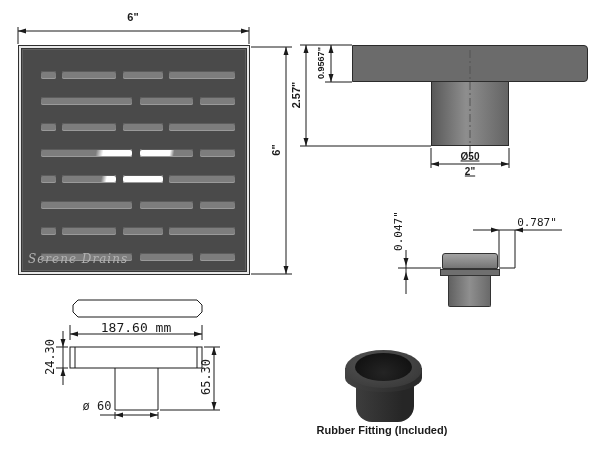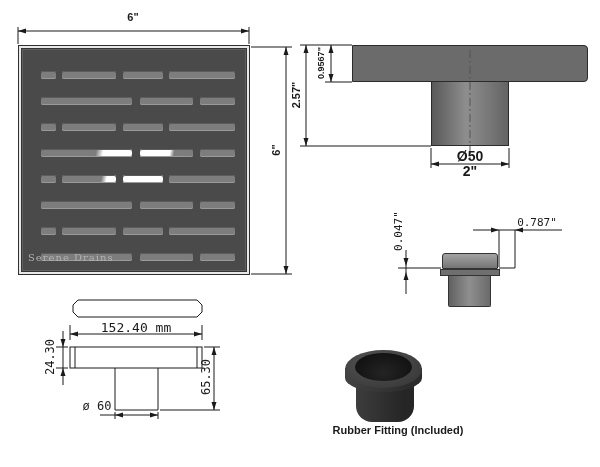--- a/index.html
+++ b/index.html
@@ -10,7 +10,7 @@
          font-family:"Liberation Sans",sans-serif;}
   .rot{transform:translate(-50%,-50%) rotate(-90deg);}
   .b11{font-size:11px;font-weight:bold;}
-  .b10{font-size:14px;font-weight:bold;}
+  .b10{font-size:10px;font-weight:bold;text-decoration:underline;}
   .s9{font-size:9px;font-weight:bold;}
   .cad11{font-family:"DejaVu Sans Mono",monospace;font-size:11px;}
   .cad12{font-family:"DejaVu Sans Mono",monospace;font-size:12px;}

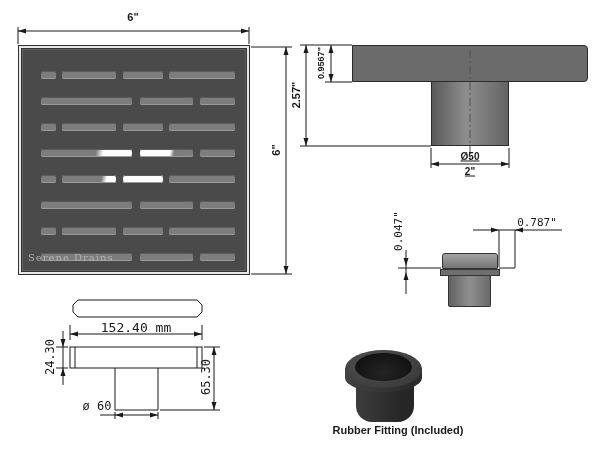--- a/index.html
+++ b/index.html
@@ -15,8 +15,8 @@
   .cad11{font-family:"DejaVu Sans Mono",monospace;font-size:11px;}
   .cad12{font-family:"DejaVu Sans Mono",monospace;font-size:12px;}
   .cad13{font-family:"DejaVu Sans Mono",monospace;font-size:13px;}
-  .logo{position:absolute;left:28px;top:252px;font-family:"DejaVu Serif",serif;
-        font-size:10px;color:#b2b2b2;letter-spacing:1px;}
+  .logo{position:absolute;left:28px;top:252px;font-family:"DejaVu Serif",serif;font-style:italic;
+        font-size:12px;color:#b2b2b2;letter-spacing:1px;}
   .caption{position:absolute;left:318px;top:424px;width:160px;text-align:center;
            font-size:11px;font-weight:bold;color:#1a1a1a;}
   

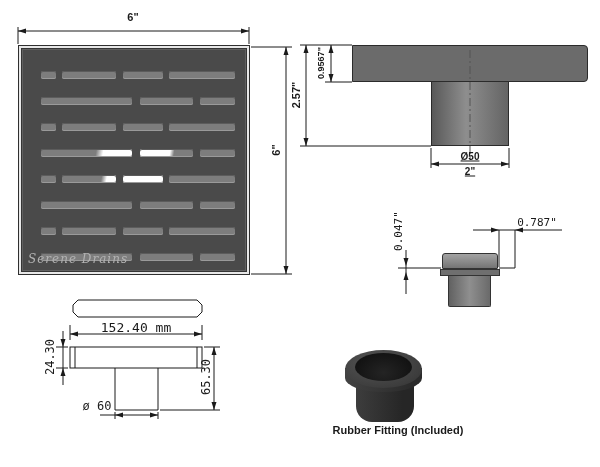--- a/index.html
+++ b/index.html
@@ -217,7 +217,7 @@
   <div class="label cad11 rot" style="left:398px;top:231px;">0.047"</div>
   <div class="label cad11" style="left:537px;top:222px;">0.787"</div>
 
-  <div class="label cad13" style="left:136px;top:327px;">152.40 mm</div>
+  <div class="label cad13" style="left:136px;top:327px;">187.60 mm</div>
   <div class="label cad12 rot" style="left:50px;top:357px;">24.30</div>
   <div class="label cad12 rot" style="left:206px;top:377px;">65.30</div>
   <div class="label cad12" style="left:97px;top:406px;">ø 60</div>

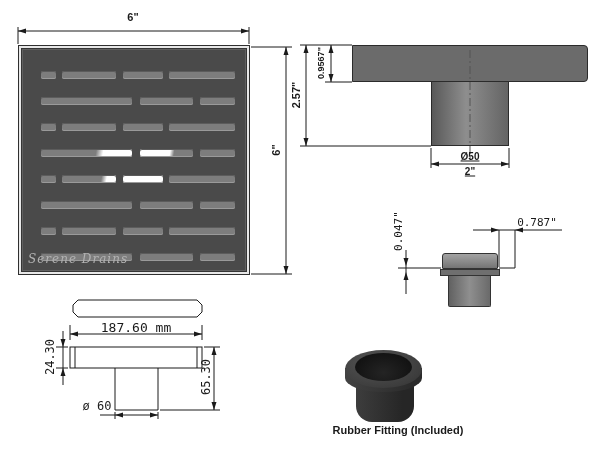--- a/index.html
+++ b/index.html
@@ -17,7 +17,7 @@
   .cad13{font-family:"DejaVu Sans Mono",monospace;font-size:13px;}
   .logo{position:absolute;left:28px;top:252px;font-family:"DejaVu Serif",serif;font-style:italic;
         font-size:12px;color:#b2b2b2;letter-spacing:1px;}
-  .caption{position:absolute;left:318px;top:424px;width:160px;text-align:center;
+  .caption{position:absolute;left:302px;top:424px;width:160px;text-align:center;
            font-size:11px;font-weight:bold;color:#1a1a1a;}
   
   .grate-frame{position:absolute;left:18px;top:45px;width:230px;height:228px;

